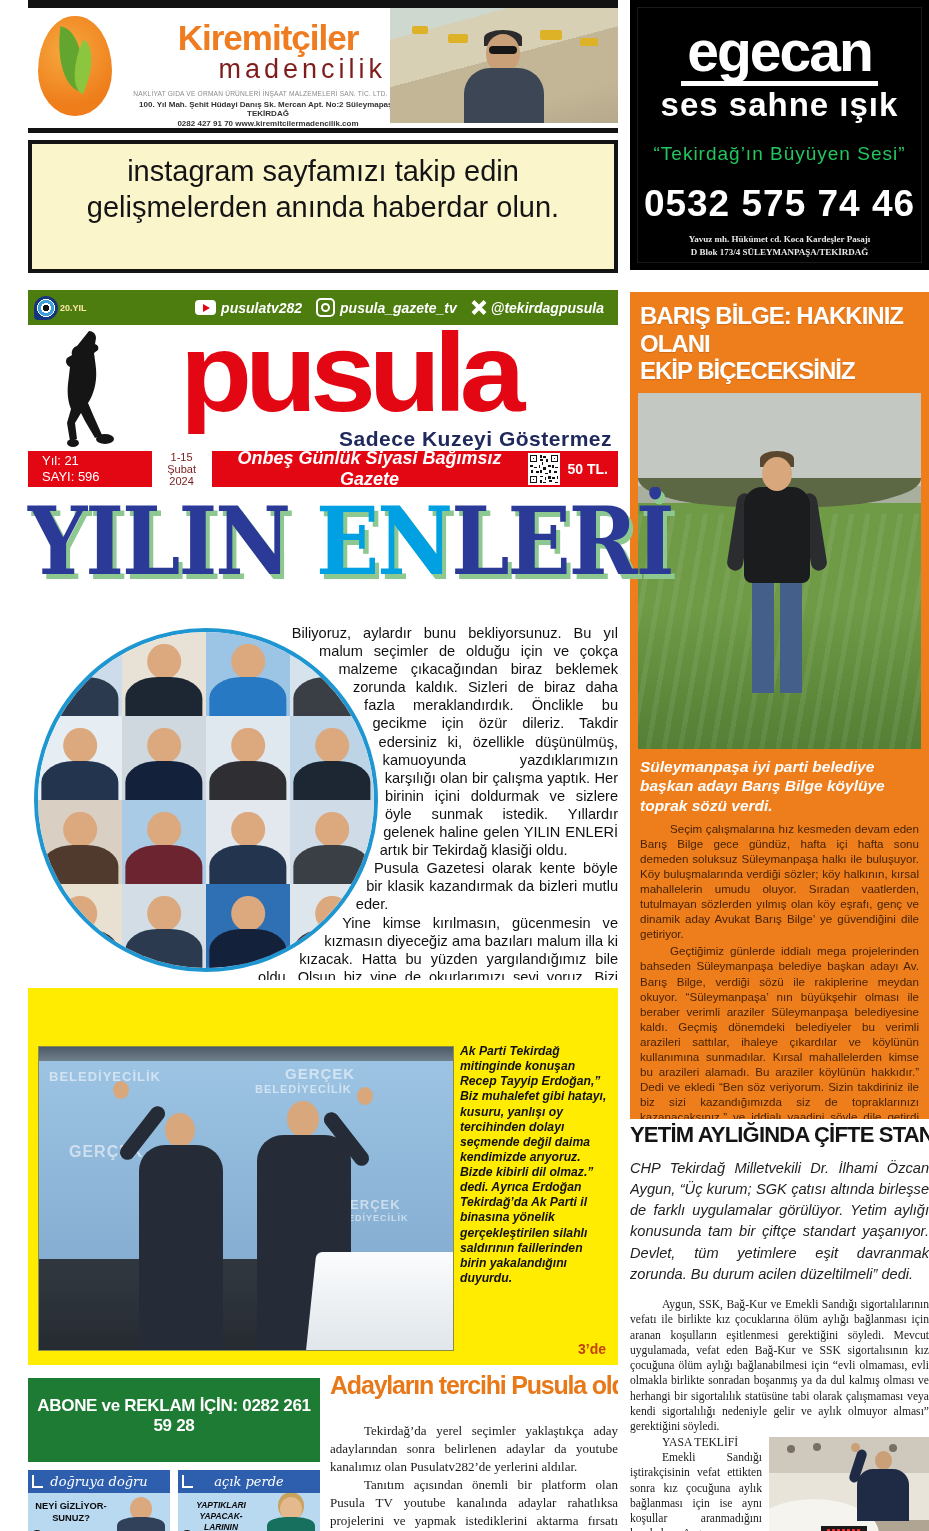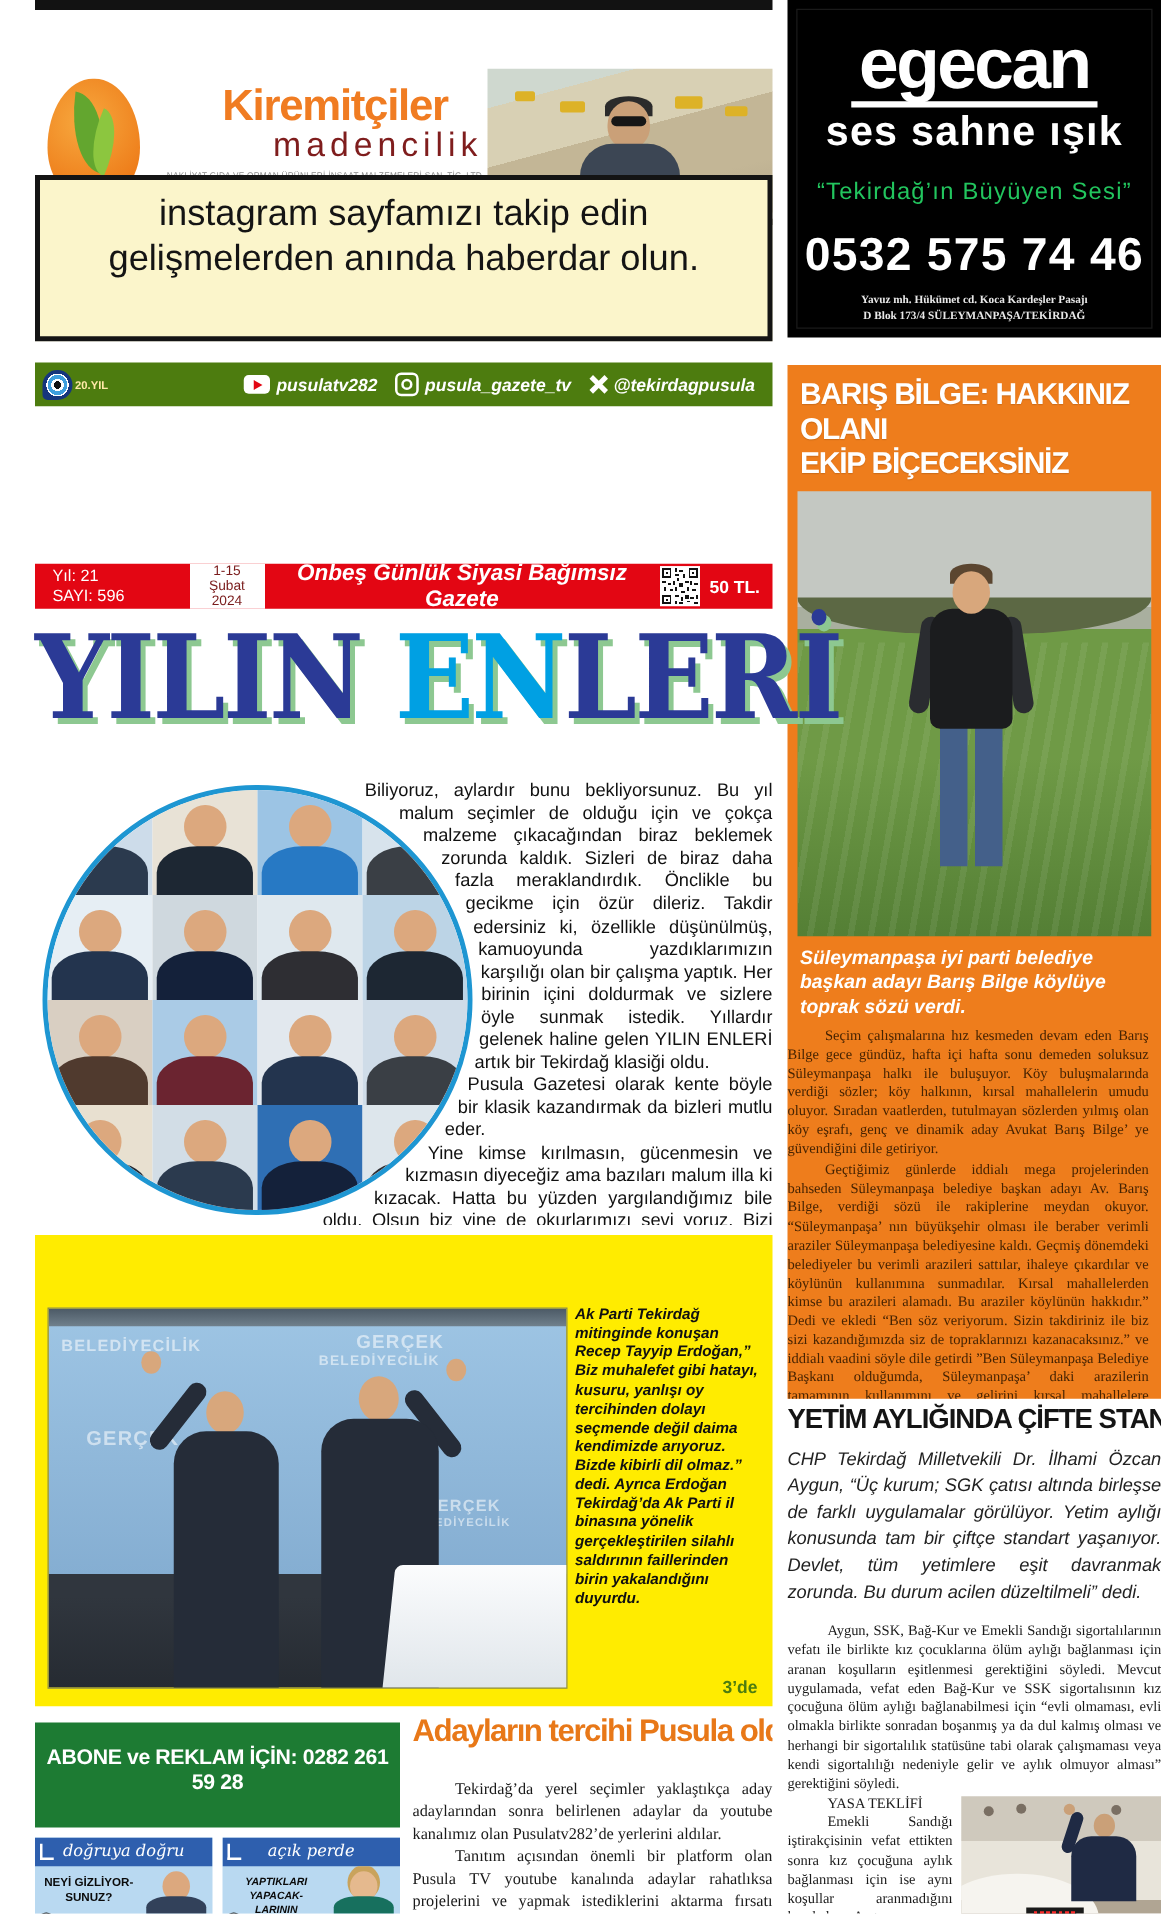--- a/index.html
+++ b/index.html
@@ -7,7 +7,7 @@
         font-family:"Liberation Sans",sans-serif;color:#111;}
   
   .top-strip{position:absolute;left:28px;top:0;width:590px;height:8px;background:#121212;}
-  #ad-km{position:absolute;left:28px;top:8px;width:590px;height:120px;background:#fff;border-bottom:5px solid #121212;margin-top:47px;}
+  #ad-km{position:absolute;left:28px;top:8px;width:590px;height:120px;background:#fff;border-bottom:5px solid #121212;}
   .km-logo{position:absolute;left:10px;top:8px;width:74px;height:100px;background:radial-gradient(circle at 40% 35%,#f7a93f,#ee7d1a 70%);
            border-radius:50%/56% 56% 46% 46%;overflow:hidden;}
   .km-leaf{position:absolute;background:#63a62f;border-radius:0 100% 0 100%;}

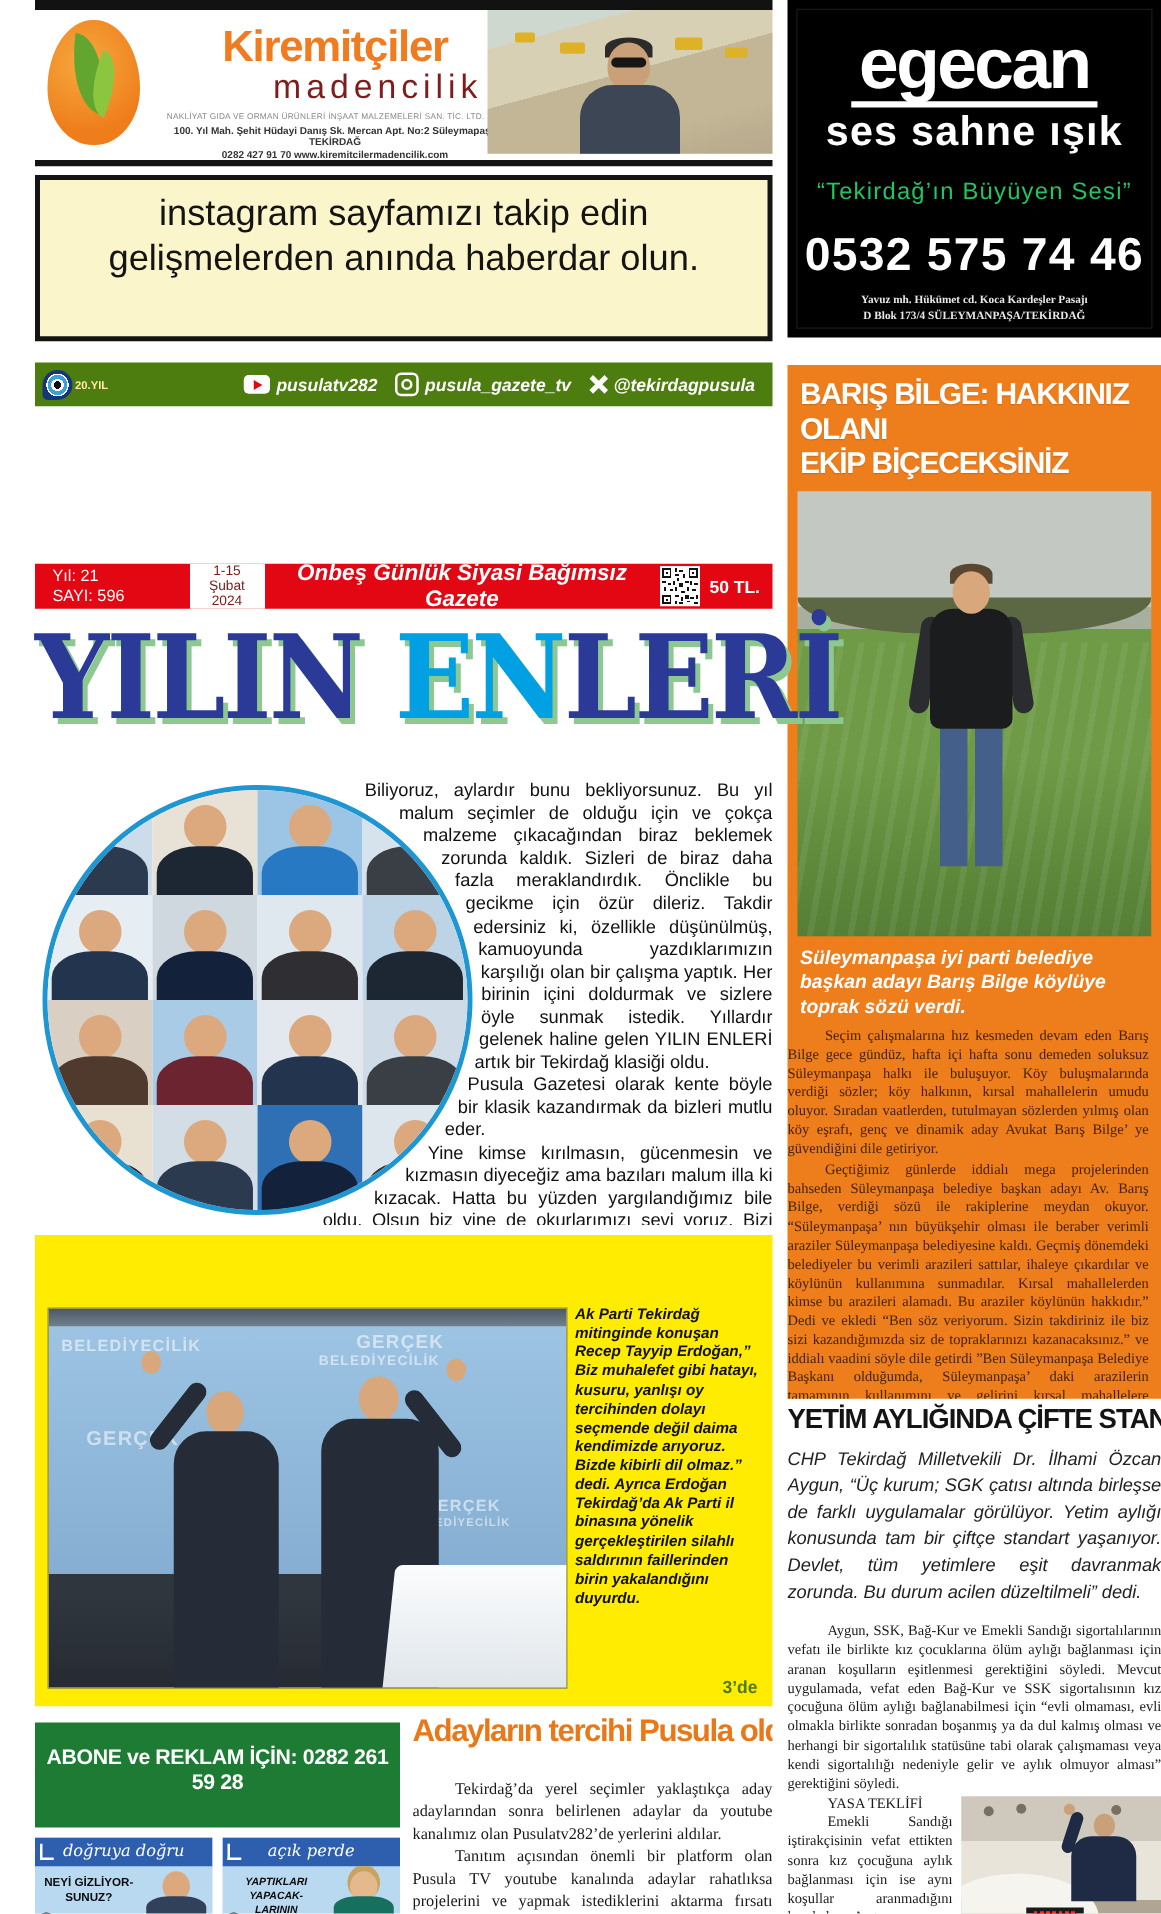--- a/index.html
+++ b/index.html
@@ -235,6 +235,15 @@
           <span>@tekirdagpusula</span>
         </span>
     </div>
+    <div class="mh-mid">
+      <svg class="ataturk" viewBox="0 0 70 120">
+        <path d="M38,2c4,0 7,3 7,7l-1,6c3,1 4,3 3,6l-4,3c1,8 3,18 2,26c-1,10 -4,18 -8,24l6,14l8,18l-7,3l-10,-17l-4,-8l-6,10l2,16l-7,2l-3,-18l4,-14c-3,-7 -4,-16 -3,-25l2,-17c-4,-2 -5,-6 -3,-9l5,-3c-1,-4 1,-8 5,-9z" fill="#151515"></path>
+        <ellipse cx="54" cy="110" rx="9" ry="5" fill="#151515"></ellipse>
+        <ellipse cx="22" cy="114" rx="6" ry="4" fill="#151515"></ellipse>
+      </svg>
+      <div class="mh-logo">pusula</div>
+      <div class="mh-tagline">Sadece Kuzeyi Göstermez</div>
+    </div>
     <div class="mh-bot">
       <div class="mh-issue">
         <div>Yıl: 21</div>

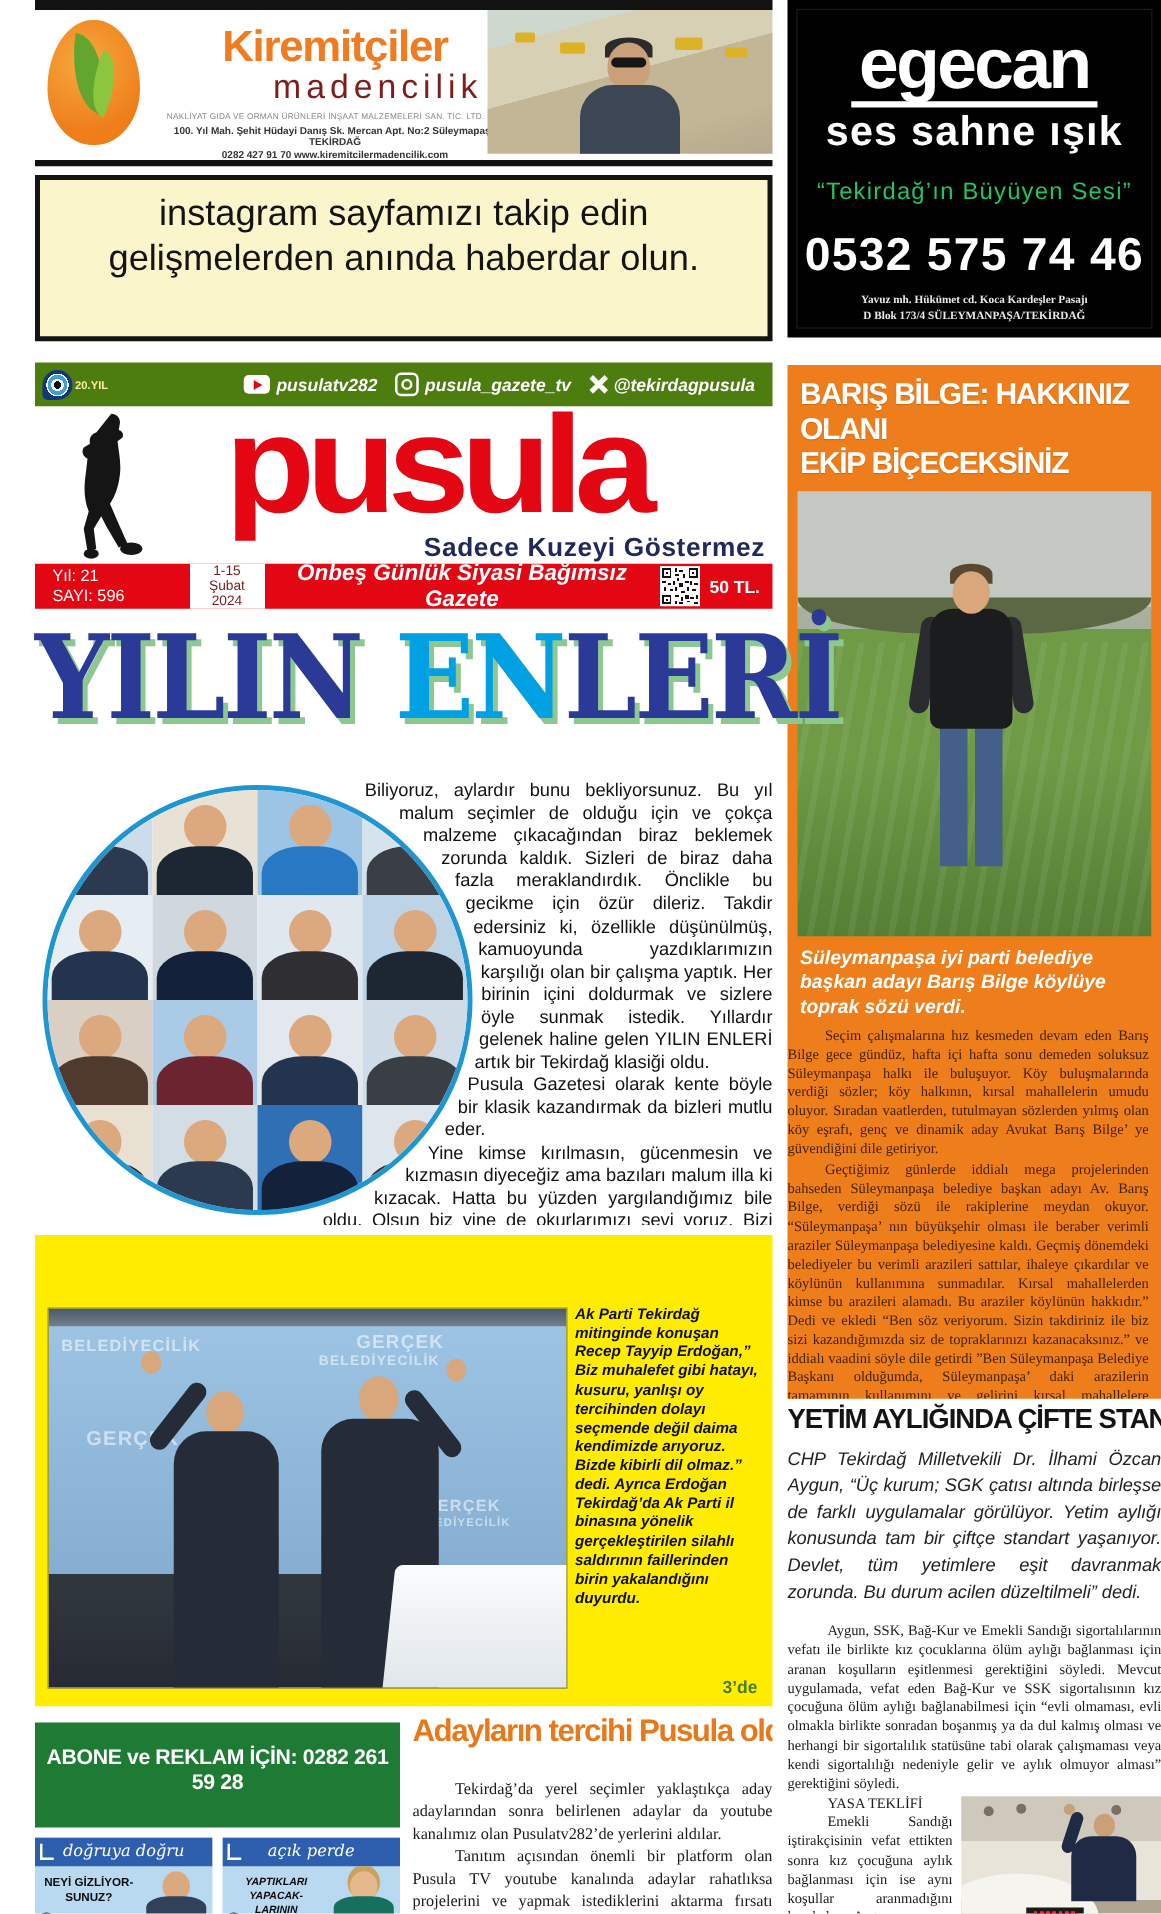--- a/index.html
+++ b/index.html
@@ -87,7 +87,7 @@
   .bb-leg.g1{left:114px;}
   .bb-leg.g2{left:142px;}
   .bb-caption{padding:8px 10px 0 10px;font-size:15.5px;font-weight:700;font-style:italic;line-height:1.25;}
-  .bb-body{padding:6px 10px 0 0;font-family:Liberation Serif, serif;font-size:11.6px;line-height:1.3;color:#462302;text-align:justify;}
+  .bb-body{padding:6px 10px 0 10px;font-family:Liberation Sans, sans-serif;font-size:11.6px;line-height:1.3;color:#462302;text-align:justify;}
   .bb-body p{margin:0 0 2px 0;text-indent:30px;}
   
   #story-yilin{position:absolute;left:28px;top:496px;width:590px;height:486px;}

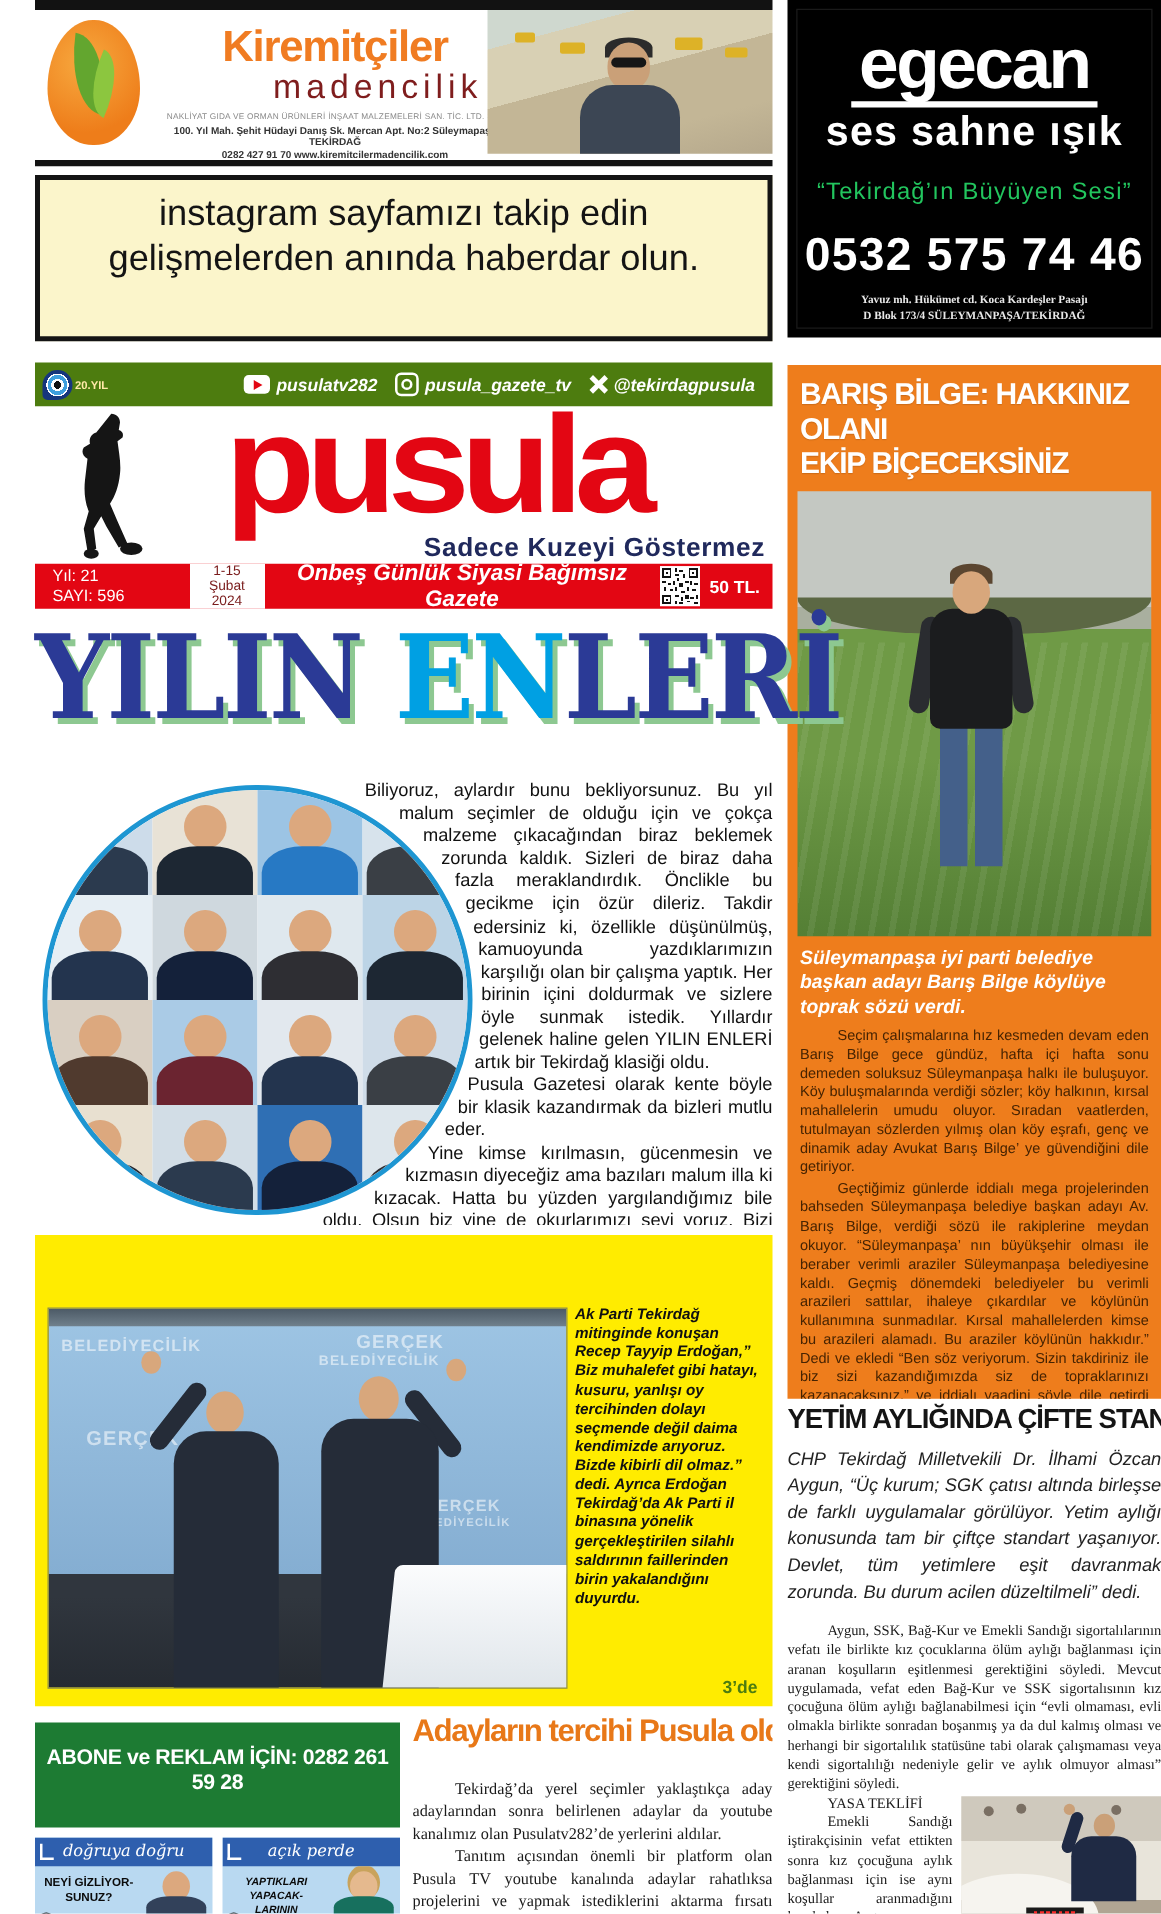--- a/index.html
+++ b/index.html
@@ -125,7 +125,7 @@
   .er-hand{position:absolute;border-radius:50%;background:#d8a77c;}
   .er-podium{position:absolute;right:-8px;bottom:-4px;width:150px;height:102px;background:linear-gradient(#fbfcfd,#dfe5ea);transform:skewX(-6deg);border-radius:6px 6px 0 0;}
   .er-col{position:absolute;left:432px;top:56px;width:152px;height:312px;font-size:12.2px;font-weight:700;font-style:italic;line-height:1.24;color:#101010;}
-  .er-ref{position:absolute;right:6px;bottom:-2px;color:#4d7c0f;font-size:14px;font-weight:800;font-style:normal;}
+  .er-ref{position:absolute;right:6px;bottom:-2px;color:#c2410c;font-size:14px;font-weight:800;font-style:normal;}
   
   #bar-abone{position:absolute;left:28px;top:1378px;width:292px;height:84px;background:#1d7b33;color:#fff;
              font-size:17px;font-weight:800;text-align:center;padding-top:0;box-sizing:border-box;}

